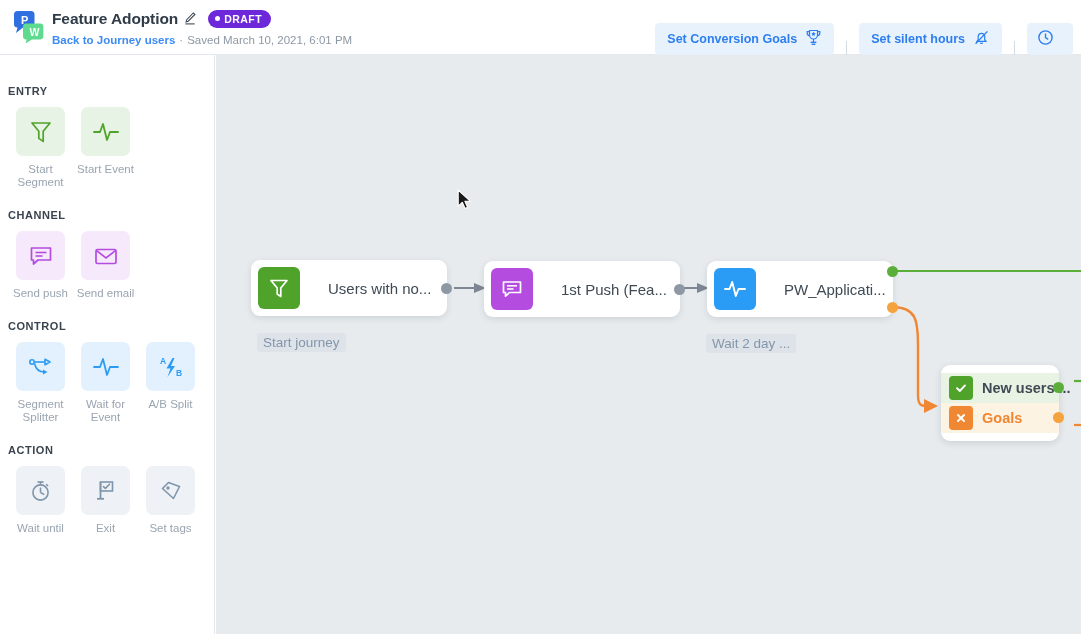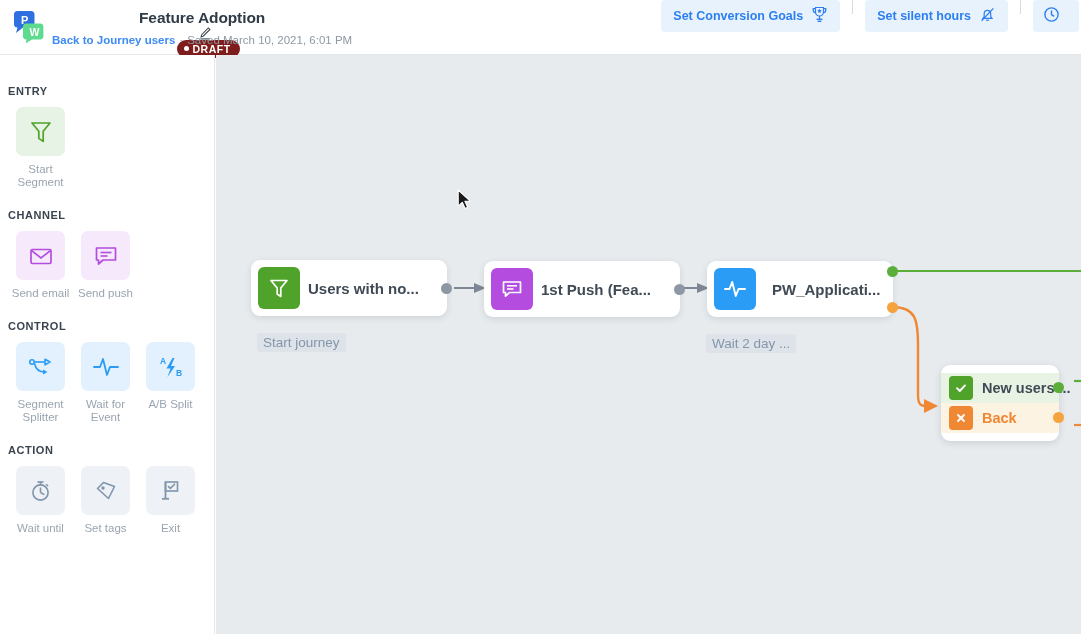--- a/index.html
+++ b/index.html
@@ -22,7 +22,7 @@
     display: flex; align-items: center; justify-content: center; flex: 0 0 auto;
   }
   .title-block { margin-left: 2px; flex: 0 0 auto; }
-  .title-row { display: flex; align-items: center; height: 20px; flex-direction: column; }
+  .title-row { display: flex; align-items: center; height: 20px; }
   .journey-title {
     font-size: 15.5px; font-weight: bold; color: #2f3b47; letter-spacing: -0.1px;
   }

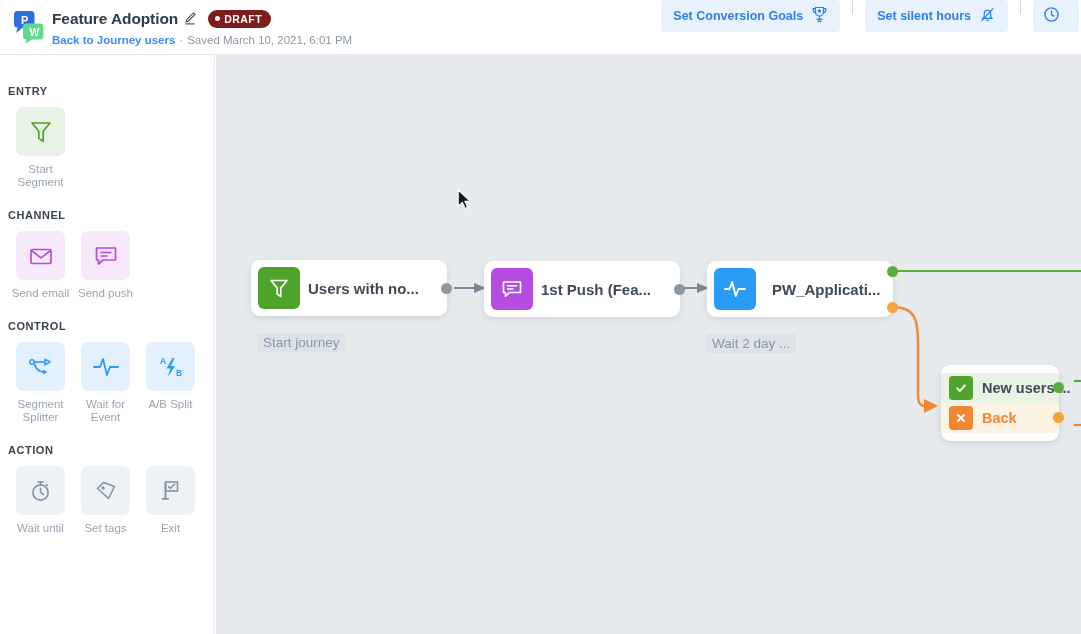--- a/index.html
+++ b/index.html
@@ -28,7 +28,7 @@
   }
   .edit-icon { margin-left: 6px; display: flex; align-items: center; }
   .draft-badge {
-    margin-left: 12px; background: #7f1d1d; color: #fff;
+    margin-left: 12px; background: #6d28d9; color: #fff;
     font-size: 10.5px; font-weight: bold; letter-spacing: 0.5px;
     border-radius: 10px; padding: 3px 9px 3px 7px;
     display: flex; align-items: center; gap: 4px; height: 18px;

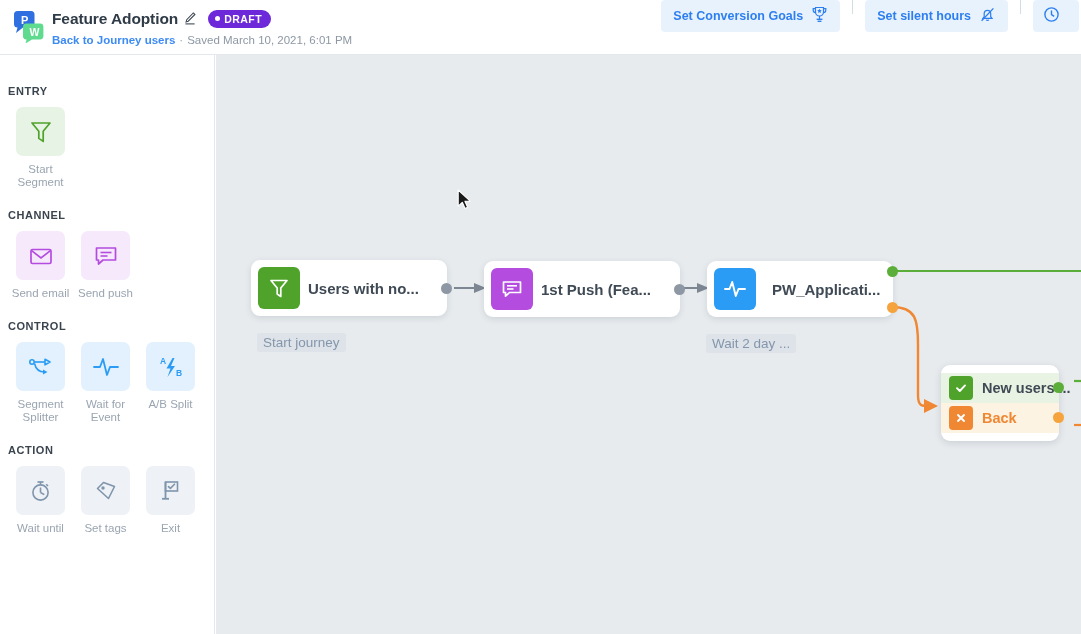--- a/index.html
+++ b/index.html
@@ -40,8 +40,8 @@
   .saved-text { color: #8d98a4; }
 
   .header-actions {
-    margin-left: auto; display: flex; align-items: flex-start; height: 55px;
-    padding-right: 2px;
+    margin-left: auto; display: flex; align-items: flex-end; height: 55px;
+    padding-right: 8px;
   }
   .hbtn {
     background: #e8f2fd; color: #2d7ff0; border: none; border-radius: 4px;

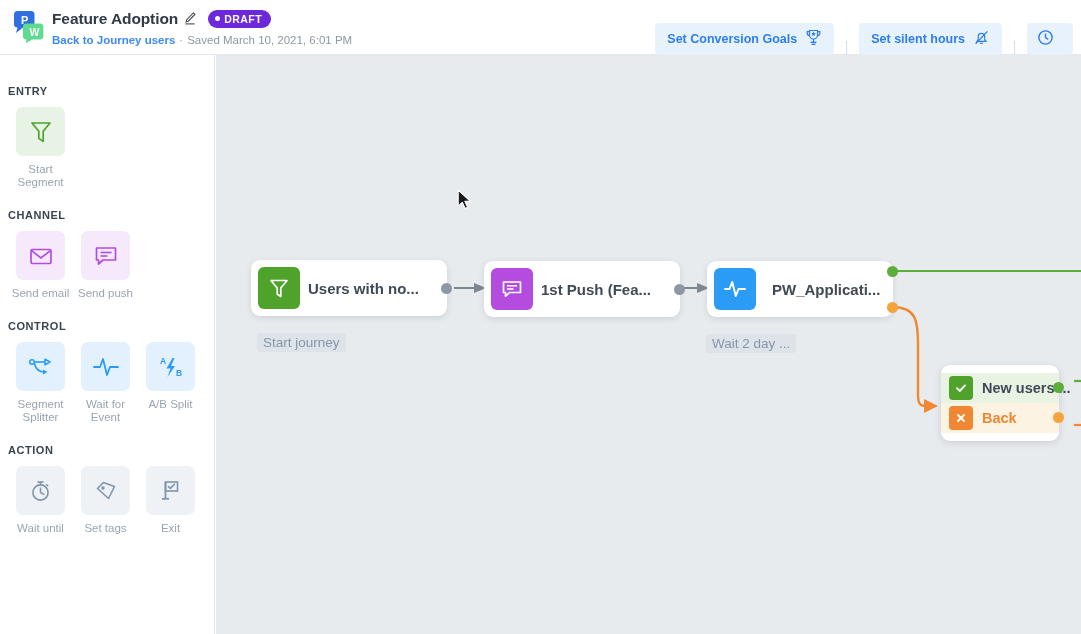--- a/index.html
+++ b/index.html
@@ -256,6 +256,14 @@
           </div>
           <div class="tile-label">Start Segment</div>
         </div>
+        <div class="palette-item">
+          <div class="tile entry">
+            <svg width="28" height="26" viewBox="0 0 28 26">
+              <polyline points="2,13 8,13 11,5 15,21 18,13 26,13" fill="none" stroke="#4fa32a" stroke-width="1.8" stroke-linejoin="round" stroke-linecap="round"></polyline>
+            </svg>
+          </div>
+          <div class="tile-label">Start Event</div>
+        </div>
       </div>
     </div>
 

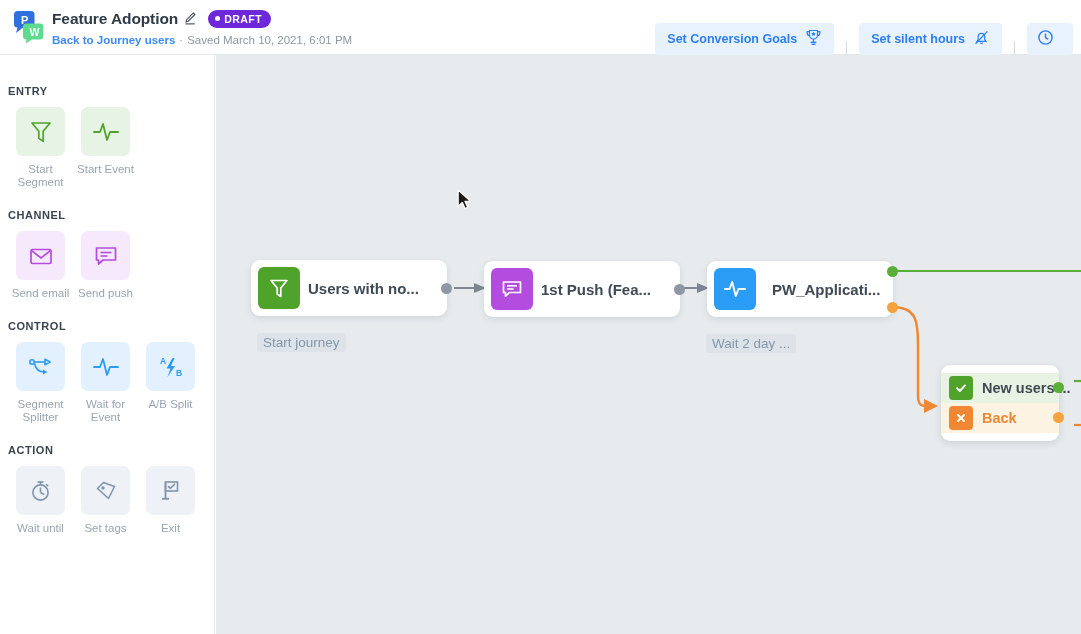--- a/index.html
+++ b/index.html
@@ -273,21 +273,21 @@
         <div class="palette-item">
           <div class="tile channel">
             <svg width="26" height="26" viewBox="0 0 26 26">
-              <rect x="3" y="6.5" width="20" height="14" rx="1.5" fill="none" stroke="#b44ce0" stroke-width="1.7"></rect>
-              <polyline points="3.6,7.6 13,15 22.4,7.6" fill="none" stroke="#b44ce0" stroke-width="1.7"></polyline>
-            </svg>
-          </div>
-          <div class="tile-label">Send email</div>
-        </div>
-        <div class="palette-item">
-          <div class="tile channel">
-            <svg width="26" height="26" viewBox="0 0 26 26">
               <path d="M3.5 5 H22.5 V17 H10 L5.5 21 V17 H3.5 Z" fill="none" stroke="#b44ce0" stroke-width="1.7" stroke-linejoin="round"></path>
               <line x1="7.5" y1="9.5" x2="18.5" y2="9.5" stroke="#b44ce0" stroke-width="1.6"></line>
               <line x1="7.5" y1="13" x2="14.5" y2="13" stroke="#b44ce0" stroke-width="1.6"></line>
             </svg>
           </div>
           <div class="tile-label">Send push</div>
+        </div>
+        <div class="palette-item">
+          <div class="tile channel">
+            <svg width="26" height="26" viewBox="0 0 26 26">
+              <rect x="3" y="6.5" width="20" height="14" rx="1.5" fill="none" stroke="#b44ce0" stroke-width="1.7"></rect>
+              <polyline points="3.6,7.6 13,15 22.4,7.6" fill="none" stroke="#b44ce0" stroke-width="1.7"></polyline>
+            </svg>
+          </div>
+          <div class="tile-label">Send email</div>
         </div>
       </div>
     </div>

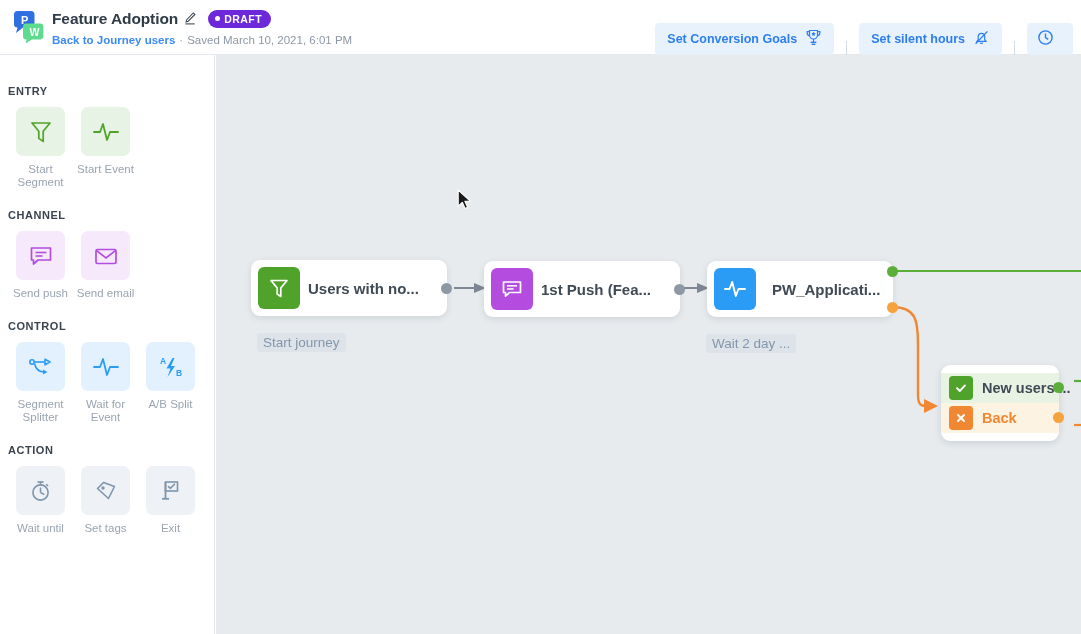--- a/index.html
+++ b/index.html
@@ -121,7 +121,7 @@
   .node-icon.push { background: #b44ce0; }
   .node-icon.evt { background: #2b9cf5; }
   .node-title {
-    margin-left: 8px; font-size: 15px; color: #3f4a55; font-weight: bold;
+    margin-left: 28px; font-size: 15px; color: #3f4a55; font-weight: normal;
     white-space: nowrap; overflow: hidden;
   }
   .port {

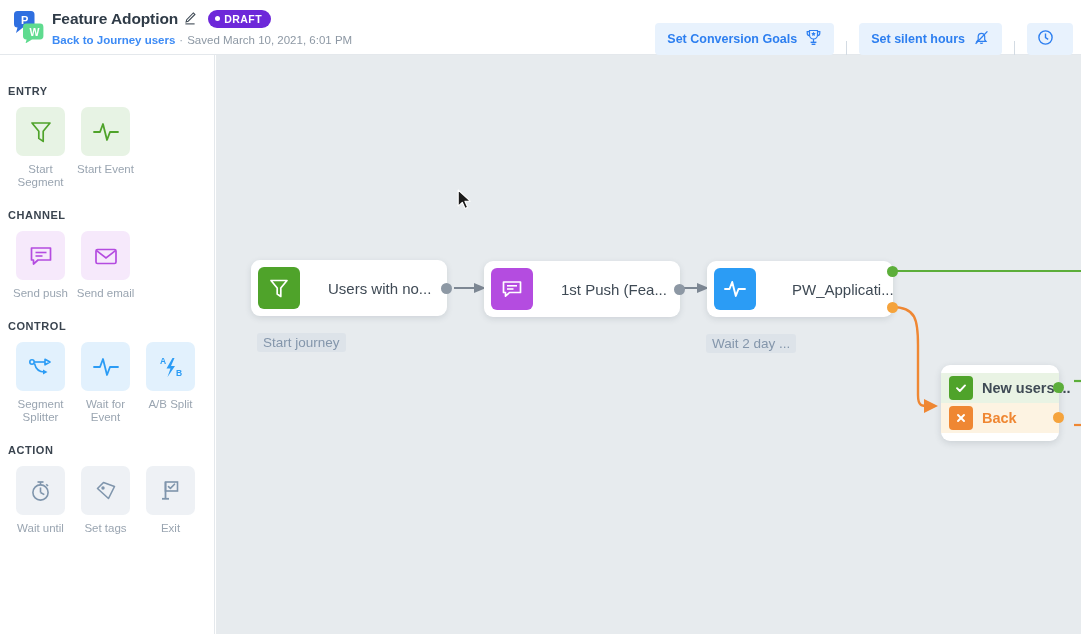--- a/index.html
+++ b/index.html
@@ -412,7 +412,7 @@
       <div class="port grey" style="right:-5px; top:23px;"></div>
     </div>
 
-    <div class="node" style="left:491px; top:206px; width:186px;gap:8px;">
+    <div class="node" style="left:491px; top:206px; width:186px;">
       <div class="node-icon evt">
         <svg width="26" height="24" viewBox="0 0 26 24">
           <polyline points="3,12 7.5,12 10.2,5 13.8,19 16.5,12 23,12" fill="none" stroke="#ffffff" stroke-width="1.9" stroke-linejoin="round" stroke-linecap="round"></polyline>

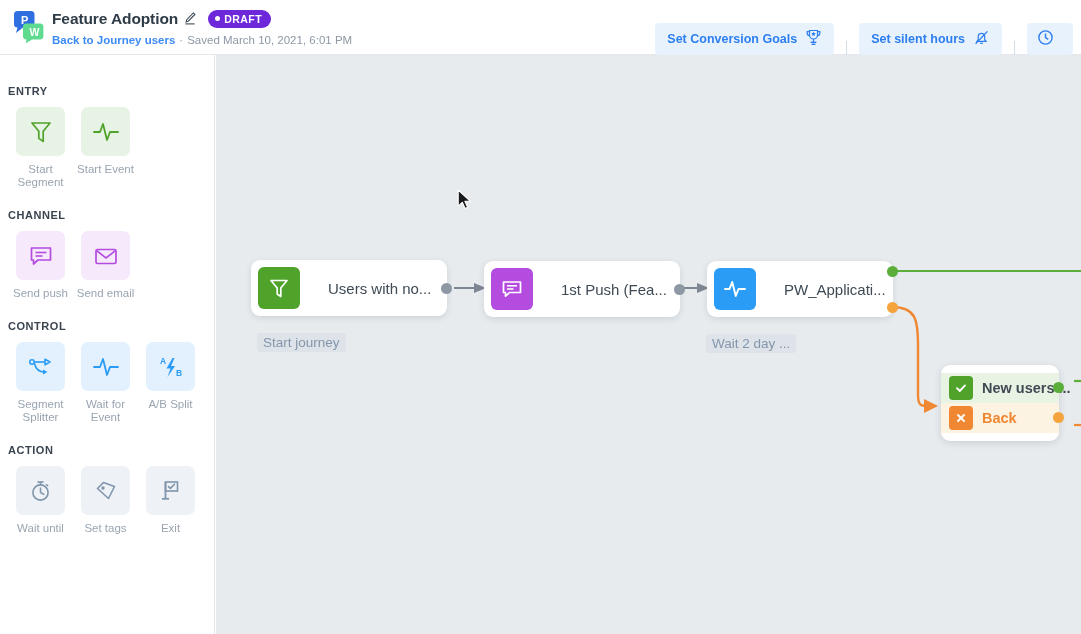--- a/index.html
+++ b/index.html
@@ -441,7 +441,7 @@
             <line x1="10" y1="4" x2="4" y2="10" stroke="#fff" stroke-width="1.9" stroke-linecap="round"></line>
           </svg>
         </div>
-        <div class="branch-label else">Back</div>
+        <div class="branch-label else">Goals</div>
         <div class="port orange" style="right:-5px; top:9px;"></div>
       </div>
     </div>

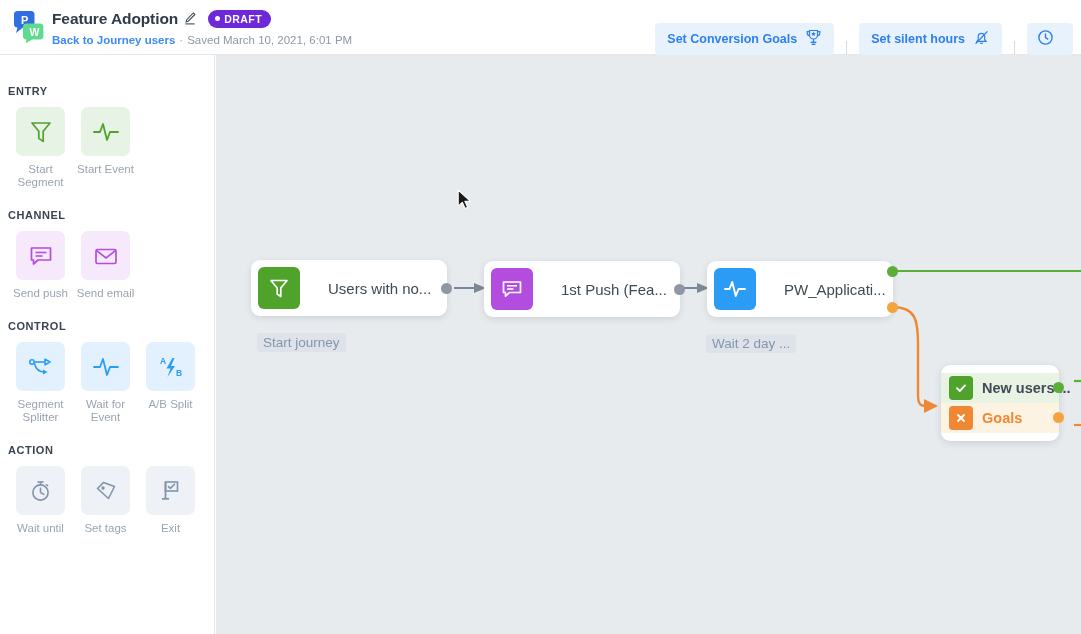--- a/index.html
+++ b/index.html
@@ -347,15 +347,6 @@
         <div class="palette-item">
           <div class="tile action">
             <svg width="26" height="26" viewBox="0 0 26 26">
-              <path d="M4.5 10.5 L10.5 4.5 L21.5 8.5 L15.5 20.5 Z" fill="none" stroke="#7f95ac" stroke-width="1.6" stroke-linejoin="round"></path>
-              <circle cx="10" cy="10" r="1.7" fill="#7f95ac"></circle>
-            </svg>
-          </div>
-          <div class="tile-label">Set tags</div>
-        </div>
-        <div class="palette-item">
-          <div class="tile action">
-            <svg width="26" height="26" viewBox="0 0 26 26">
               <rect x="7.5" y="4" width="12" height="9" fill="none" stroke="#7f95ac" stroke-width="1.6"></rect>
               <polyline points="10.5,8.6 12.4,10.4 16.5,6.2" fill="none" stroke="#7f95ac" stroke-width="1.6" stroke-linecap="round" stroke-linejoin="round"></polyline>
               <line x1="7.5" y1="4" x2="7.5" y2="20.5" stroke="#7f95ac" stroke-width="1.8"></line>
@@ -363,6 +354,15 @@
             </svg>
           </div>
           <div class="tile-label">Exit</div>
+        </div>
+        <div class="palette-item">
+          <div class="tile action">
+            <svg width="26" height="26" viewBox="0 0 26 26">
+              <path d="M4.5 10.5 L10.5 4.5 L21.5 8.5 L15.5 20.5 Z" fill="none" stroke="#7f95ac" stroke-width="1.6" stroke-linejoin="round"></path>
+              <circle cx="10" cy="10" r="1.7" fill="#7f95ac"></circle>
+            </svg>
+          </div>
+          <div class="tile-label">Set tags</div>
         </div>
       </div>
     </div>

